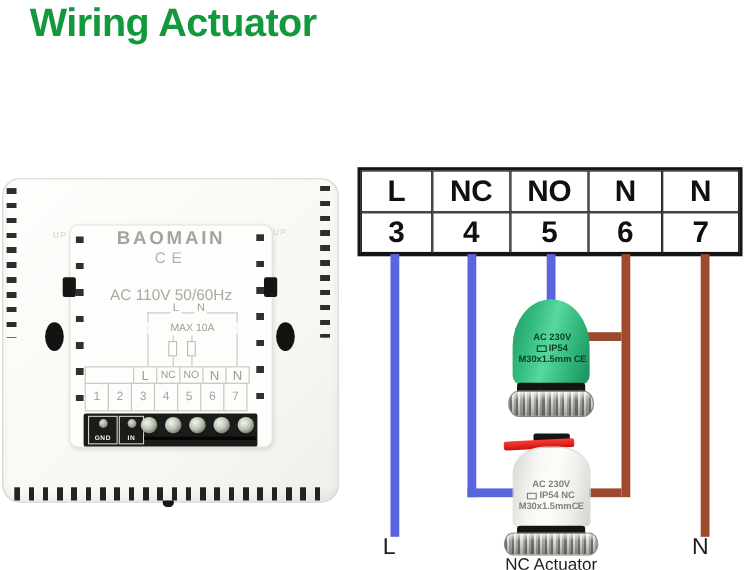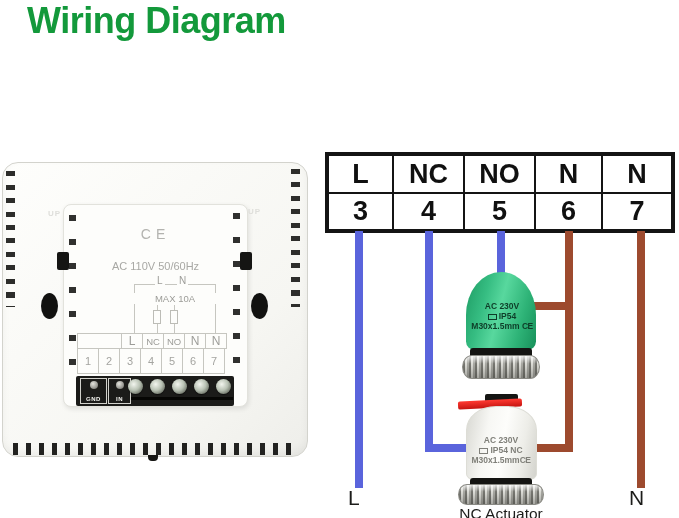--- a/index.html
+++ b/index.html
@@ -89,7 +89,7 @@
 
 <div class="canvas">
 
-  <div class="abs title" style="color: rgb(19, 153, 59);">Wiring Diagram</div>
+  <div class="abs title" style="color: rgb(19, 153, 59);">Wiring Actuator</div>
 
   <div class="abs thermostat">
     <div class="abs vent-col" style="left:3px;top:8px;height:136px;"></div>

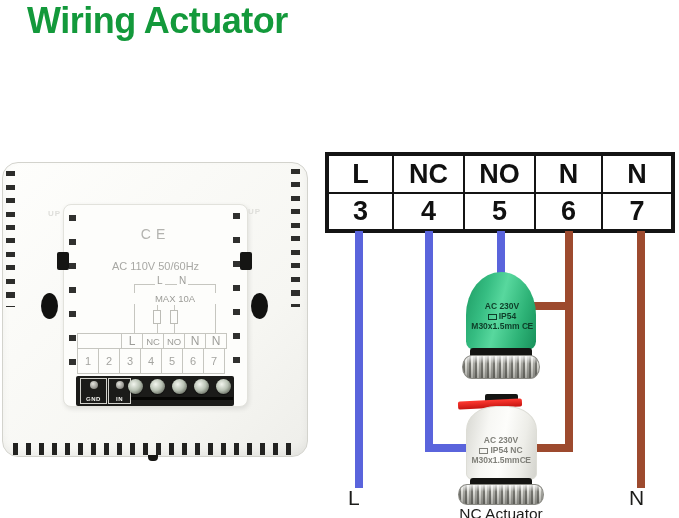--- a/index.html
+++ b/index.html
@@ -108,6 +108,7 @@
     <div class="abs up-mark" style="left:45px;top:46px;">UP</div>
     <div class="abs up-mark" style="left:245px;top:44px;">UP</div>
 
+    <div class="abs brand">BAOMAIN</div>
     <div class="abs ce-mark">CE</div>
     <div class="abs rating">AC 110V 50/60Hz</div>
 

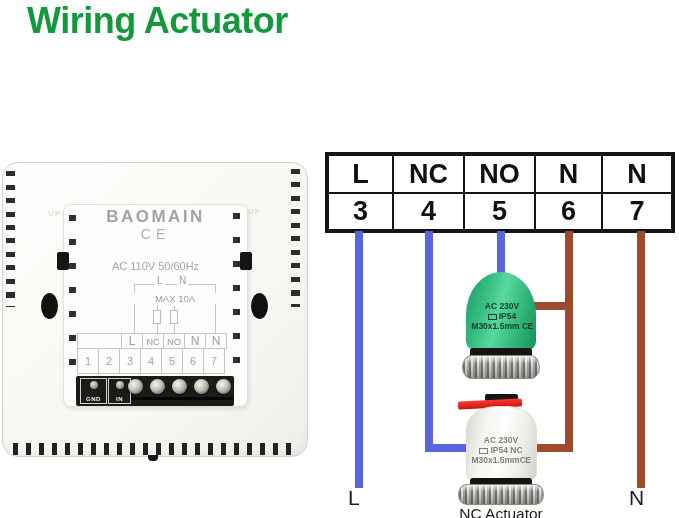--- a/index.html
+++ b/index.html
@@ -27,7 +27,7 @@
     letter-spacing:2.5px; color:#a3a3a0; }
   .ce-mark { left:60px; top:63px; width:185px; text-align:center; font-size:14px;
     letter-spacing:5px; color:#b3b3af; }
-  .rating { left:60px; top:97px; width:185px; text-align:center; font-size:11px; color:#a8a8a4; }
+  .rating { left:60px; top:97px; width:185px; text-align:center; font-size:14px; color:#a8a8a4; }
   .schem-line { background:#c6c6c0; }
   .schem-label { font-size:10px; color:#9c9c98; background:#fdfdfb; padding:0 2px; }
   .schem-max { left:131px; top:130px; width:82px; text-align:center; font-size:9.5px;

